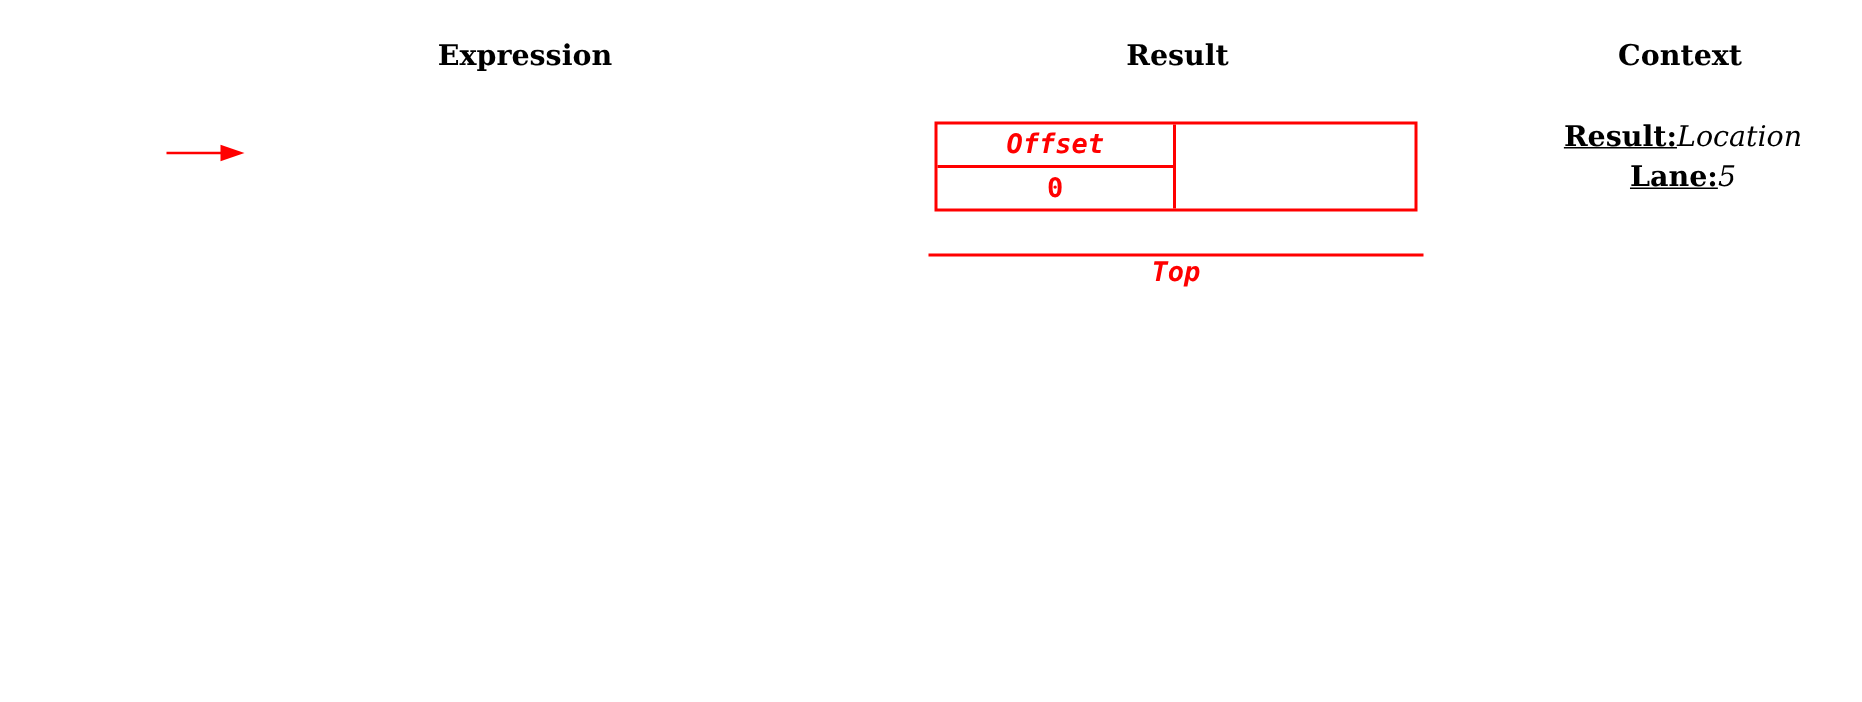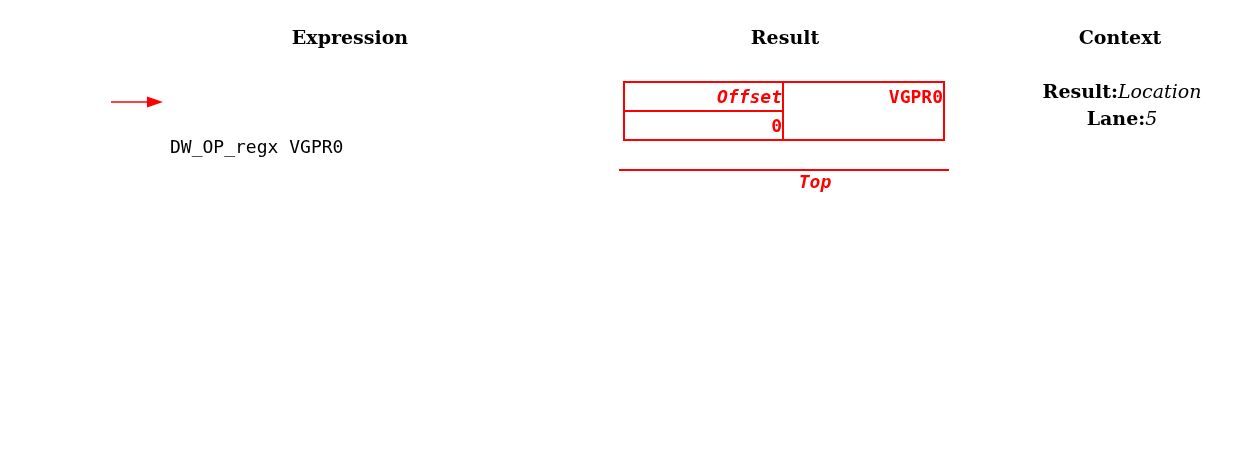--- a/index.html
+++ b/index.html
@@ -72,7 +72,7 @@
   .stack-cols { display: flex; }
   .stack-col { width: 50%; }
   .stack-col.left { border-right: 2px solid var(--accent); }
-  .cell { text-align: right; }
+  .cell { text-align: center; }
   .cell.head {
     height: 29px;
     line-height: 27px;

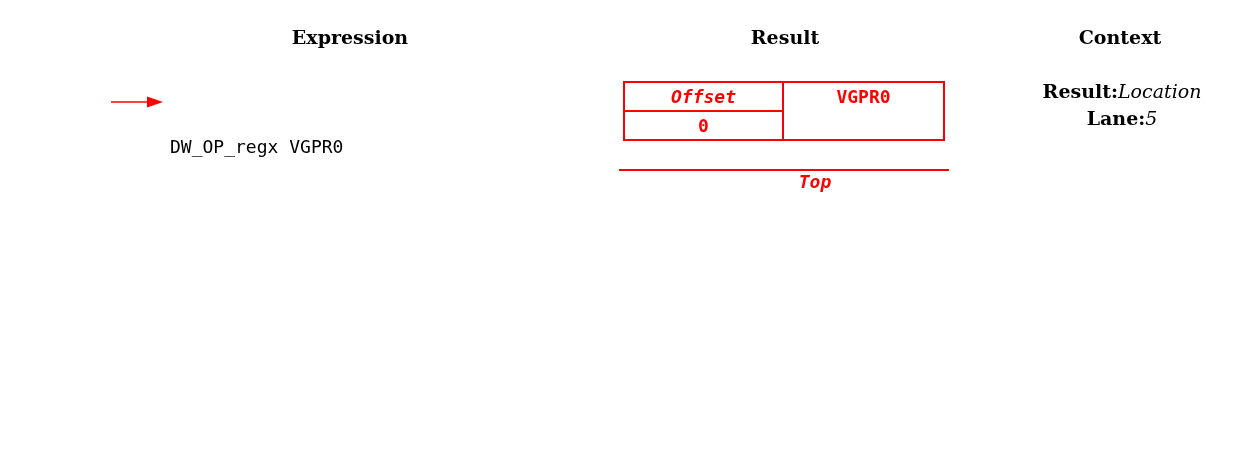--- a/index.html
+++ b/index.html
@@ -151,7 +151,6 @@
         <div class="cell val">0</div>
       </div>
       <div class="stack-col">
-        <div class="cell val">VGPR0</div>
       </div>
     </div>
   </div>

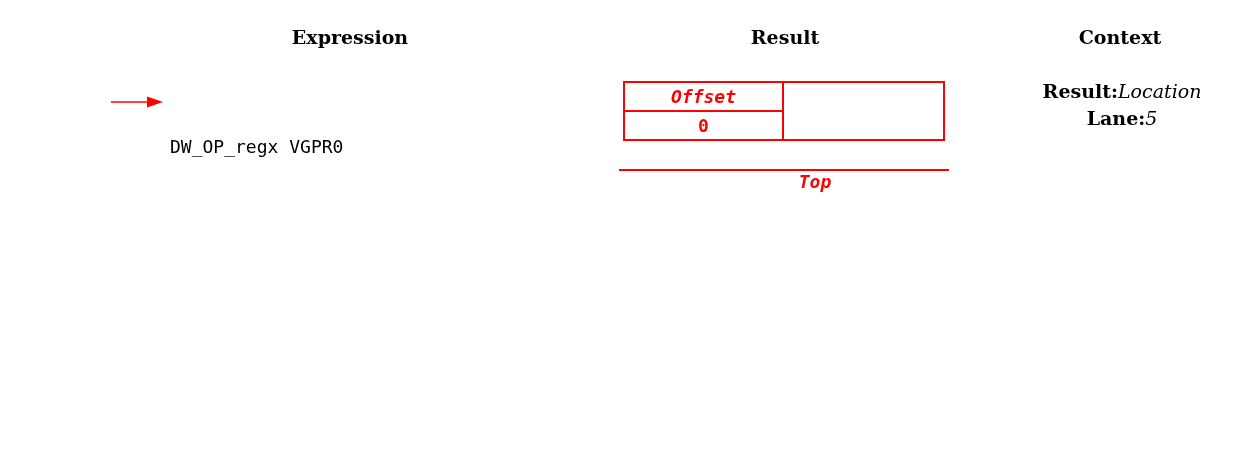--- a/index.html
+++ b/index.html
@@ -115,7 +115,7 @@
     line-height: 24px;
     white-space: nowrap;
   }
-  .ctx-line .b { font-weight: bold; }
+  .ctx-line .b { font-weight: bold; text-decoration: underline; }
   .ctx-line .i { font-style: italic; margin-top: 28px; }
 </style>
 </head>

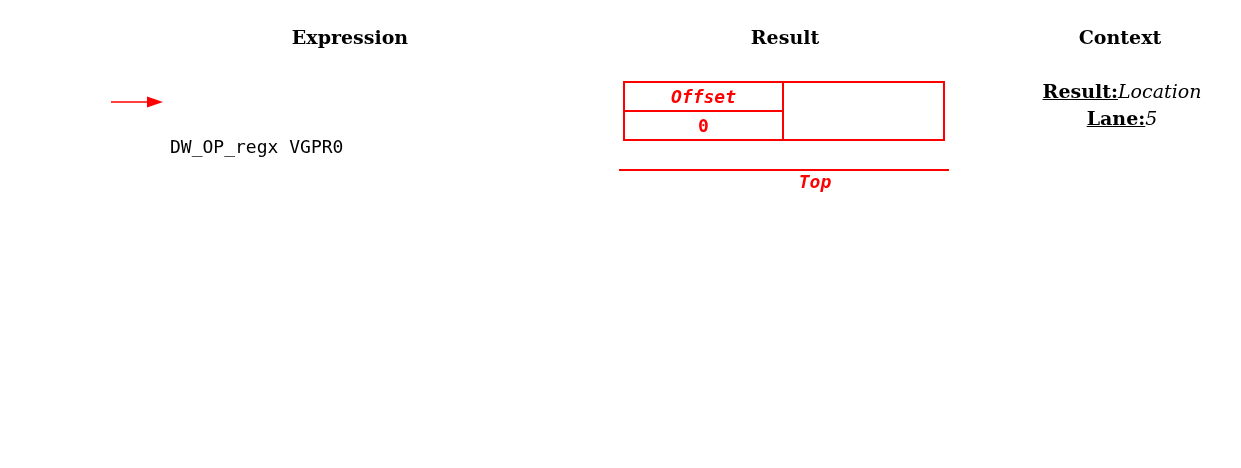--- a/index.html
+++ b/index.html
@@ -133,7 +133,6 @@
   </svg>
 
   <div class="ops">
-    <div class="op">DW_OP_regx VGPR0</div>
     
     
     

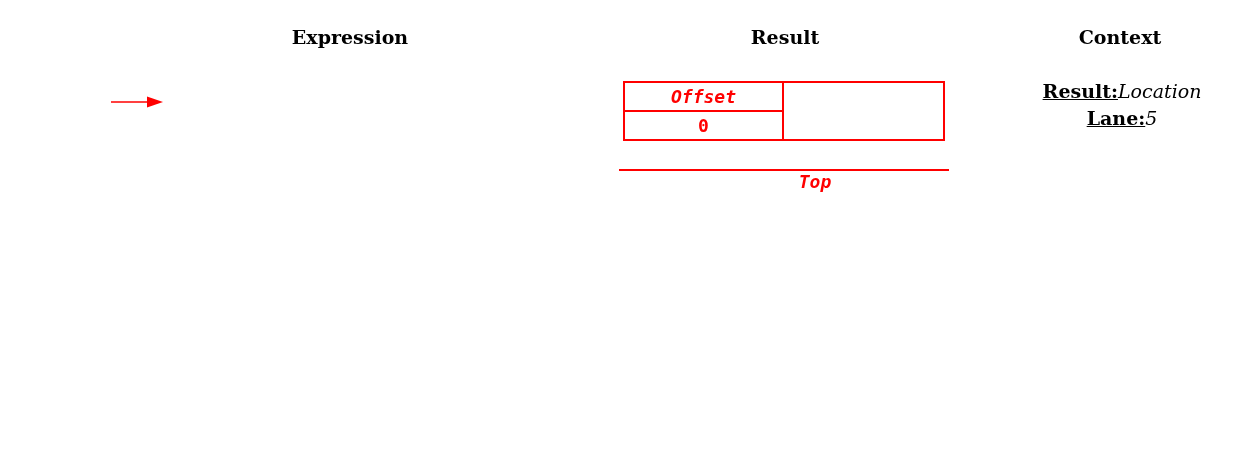--- a/index.html
+++ b/index.html
@@ -103,7 +103,6 @@
     font-weight: bold;
     font-style: italic;
     line-height: 23px;
-    margin-left: 31px;
   }
   
   .ctx-line {

